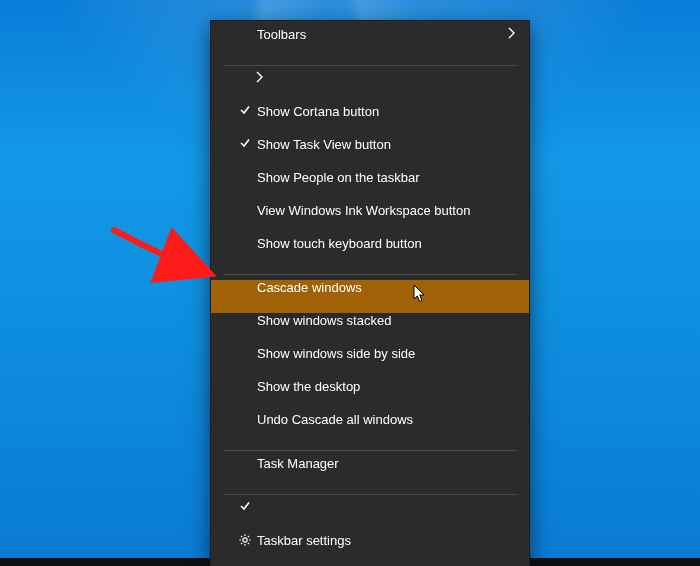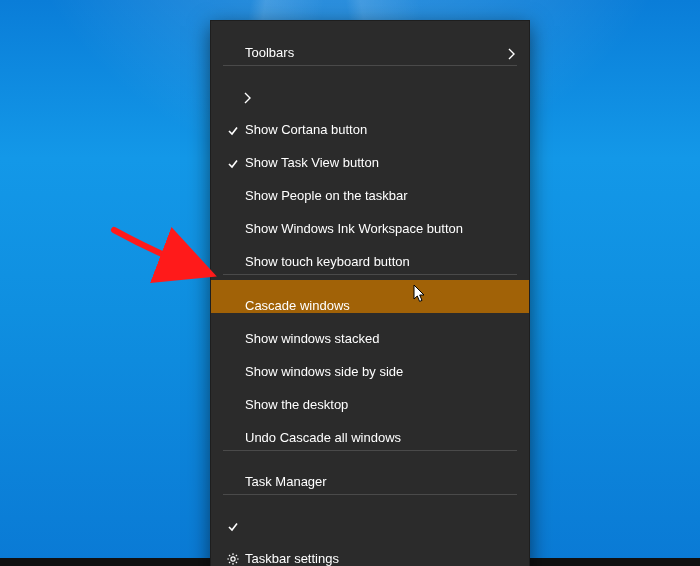--- a/index.html
+++ b/index.html
@@ -46,9 +46,9 @@
   }
   .item {
     display: flex;
-    align-items: flex-end;
+    align-items: flex-start;
     height: 33px;
-    padding: 0 14px 0 12px;
+    padding: 0 14px 0 24px;
     color: #ffffff;
     cursor: default;
     position: relative;

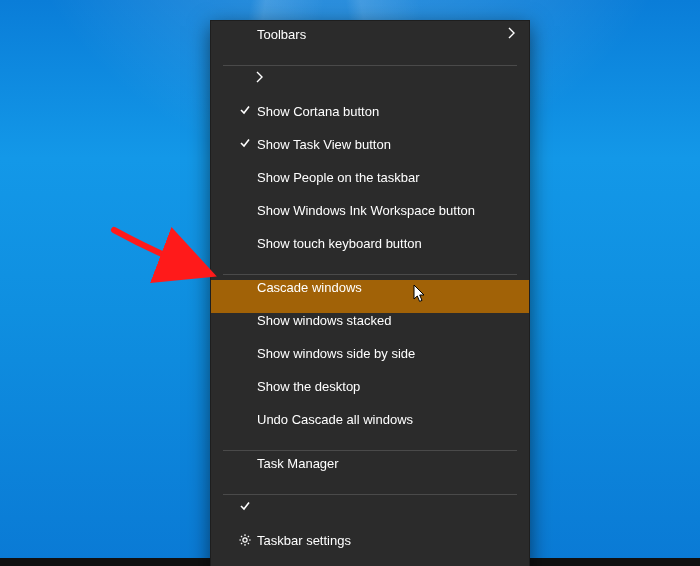--- a/index.html
+++ b/index.html
@@ -142,7 +142,7 @@
 
   <div class="item">
     <span class="ic"></span>
-    <span class="lbl">Show Windows Ink Workspace button</span>
+    <span class="lbl">View Windows Ink Workspace button</span>
   </div>
 
   <div class="item">

